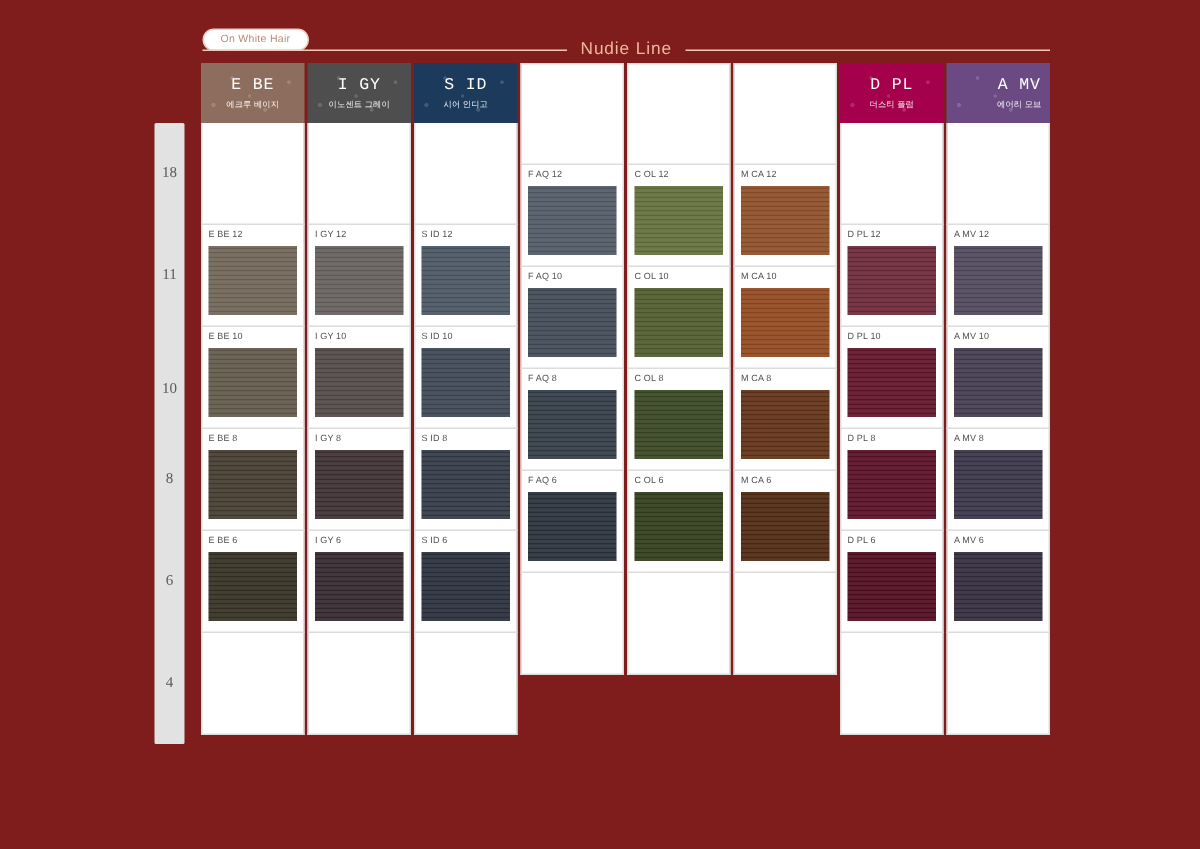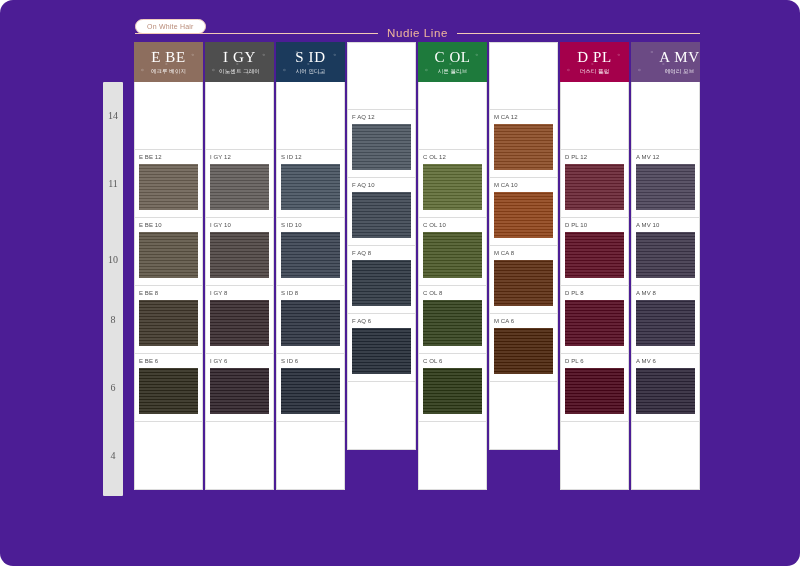--- a/index.html
+++ b/index.html
@@ -13,8 +13,7 @@
   #page {
     position: relative;
     width: 800px; height: 566px;
-    background: #4c1d95;
-    border-radius: 13px;
+    background: #7f1d1d;
   }
 
   

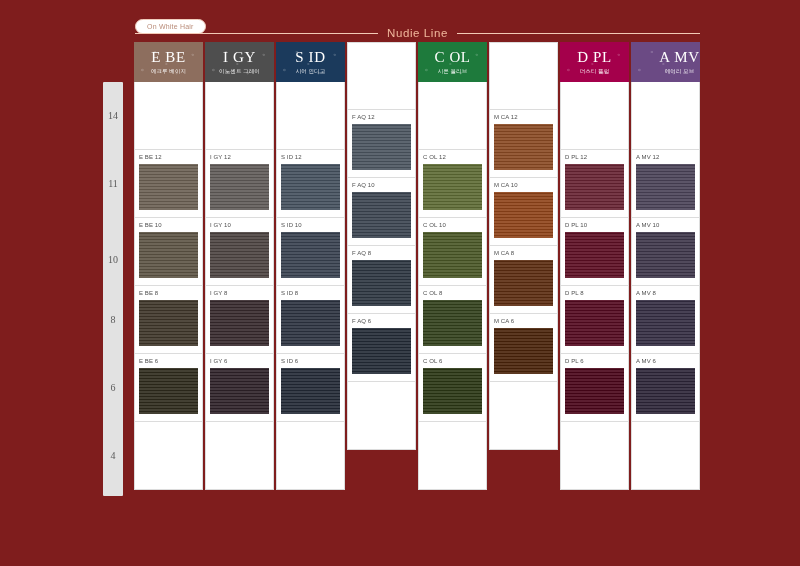--- a/index.html
+++ b/index.html
@@ -109,8 +109,8 @@
   }
   .col-code {
     position: relative;
-    font-family: Liberation Serif, serif;
-    font-size: 15px;
+    font-family: Liberation Mono, monospace;
+    font-size: 11px;
     letter-spacing: .6px;
     line-height: 1.1;
   }

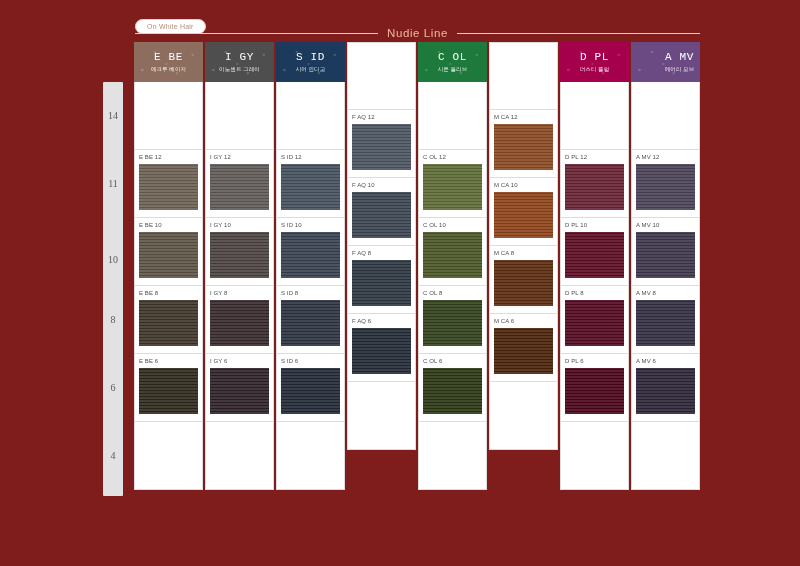--- a/index.html
+++ b/index.html
@@ -285,11 +285,6 @@
         </div>
       </div>
       <div class="col">
-        <div class="col-head" style="background: rgb(30, 122, 60);">
-          <span class="deco"></span>
-          <span class="col-code">C OL</span>
-          <span class="col-sub">시폰 올리브</span>
-        </div>
         <div class="cell empty">
           <div class="cell-label"></div>
         </div>

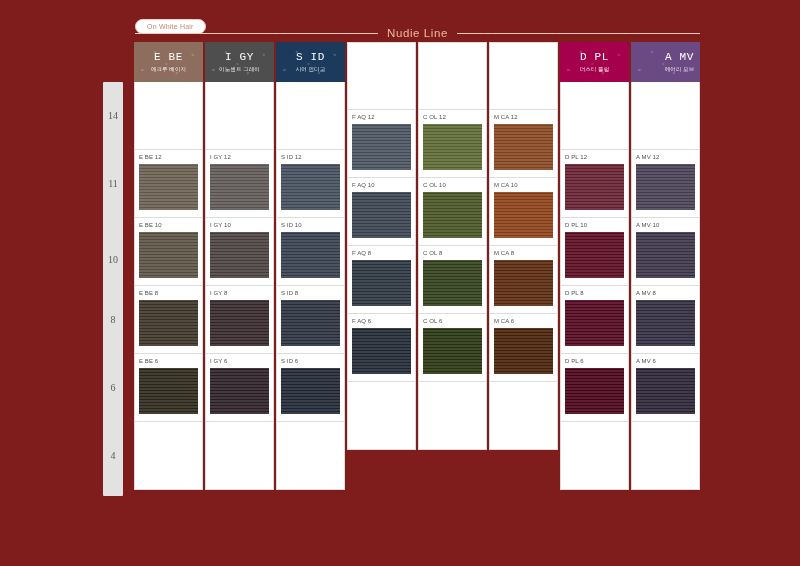--- a/index.html
+++ b/index.html
@@ -164,7 +164,7 @@
   </div>
 
   <div class="axis" id="axis">
-      <div class="axis-tick" style="top: 28px;">14</div>
+      <div class="axis-tick" style="top: 28px;">18</div>
       <div class="axis-tick" style="top: 96px;">11</div>
       <div class="axis-tick" style="top: 172px;">10</div>
       <div class="axis-tick" style="top: 232px;">8</div>

